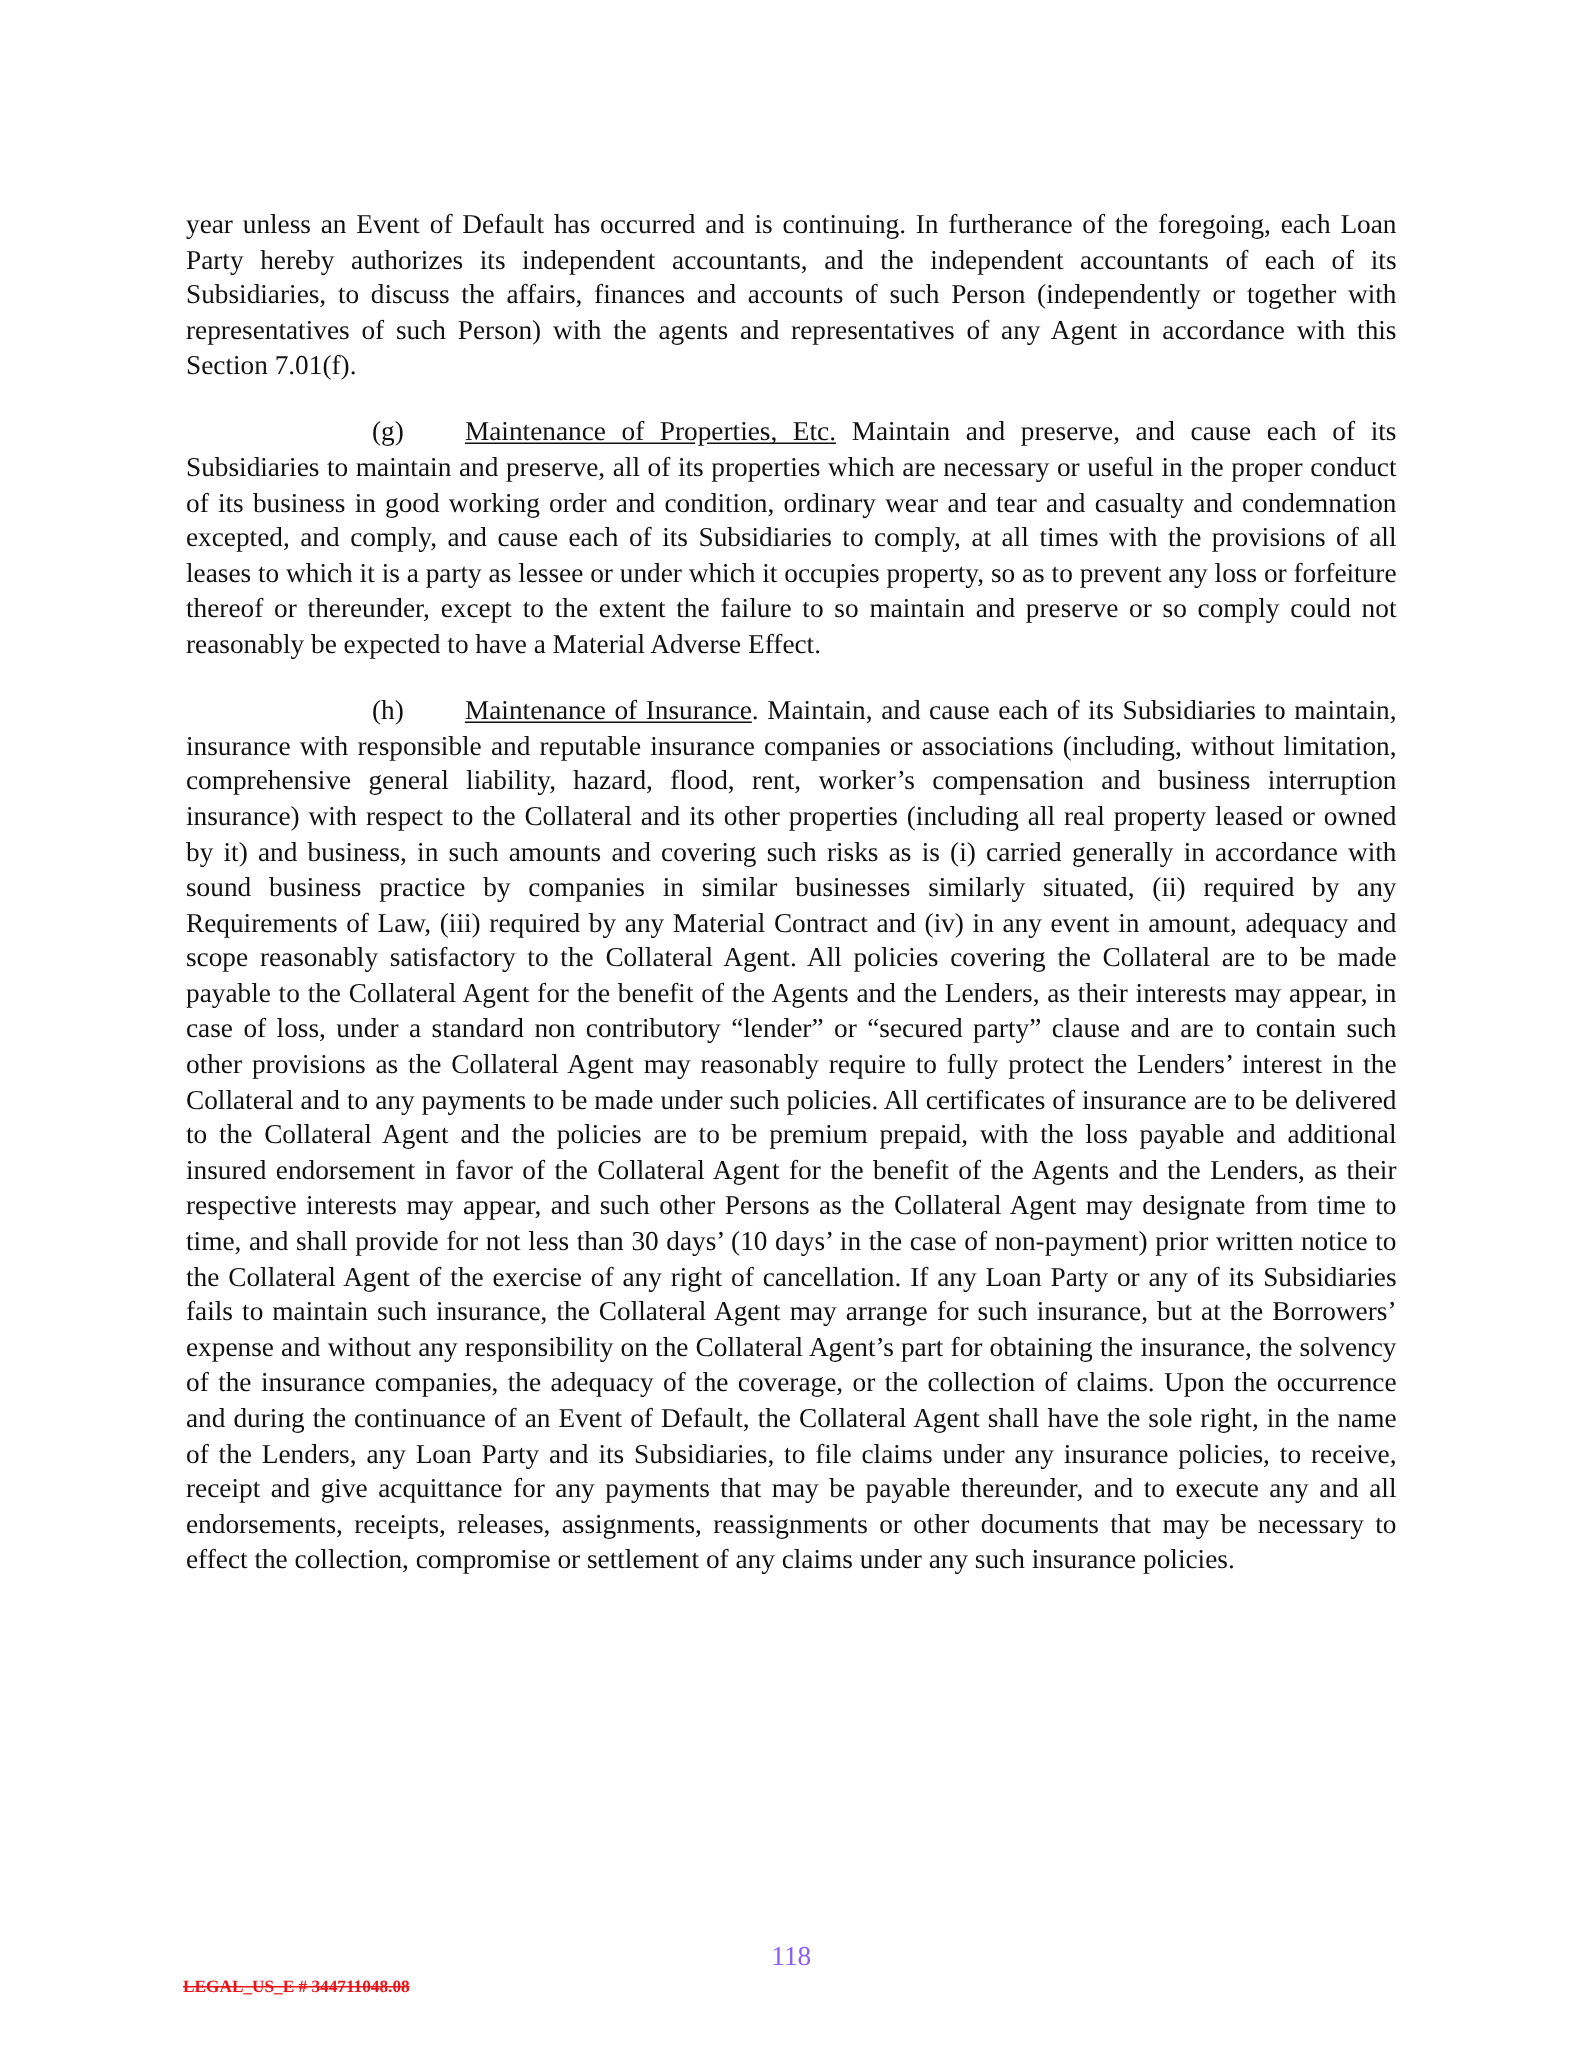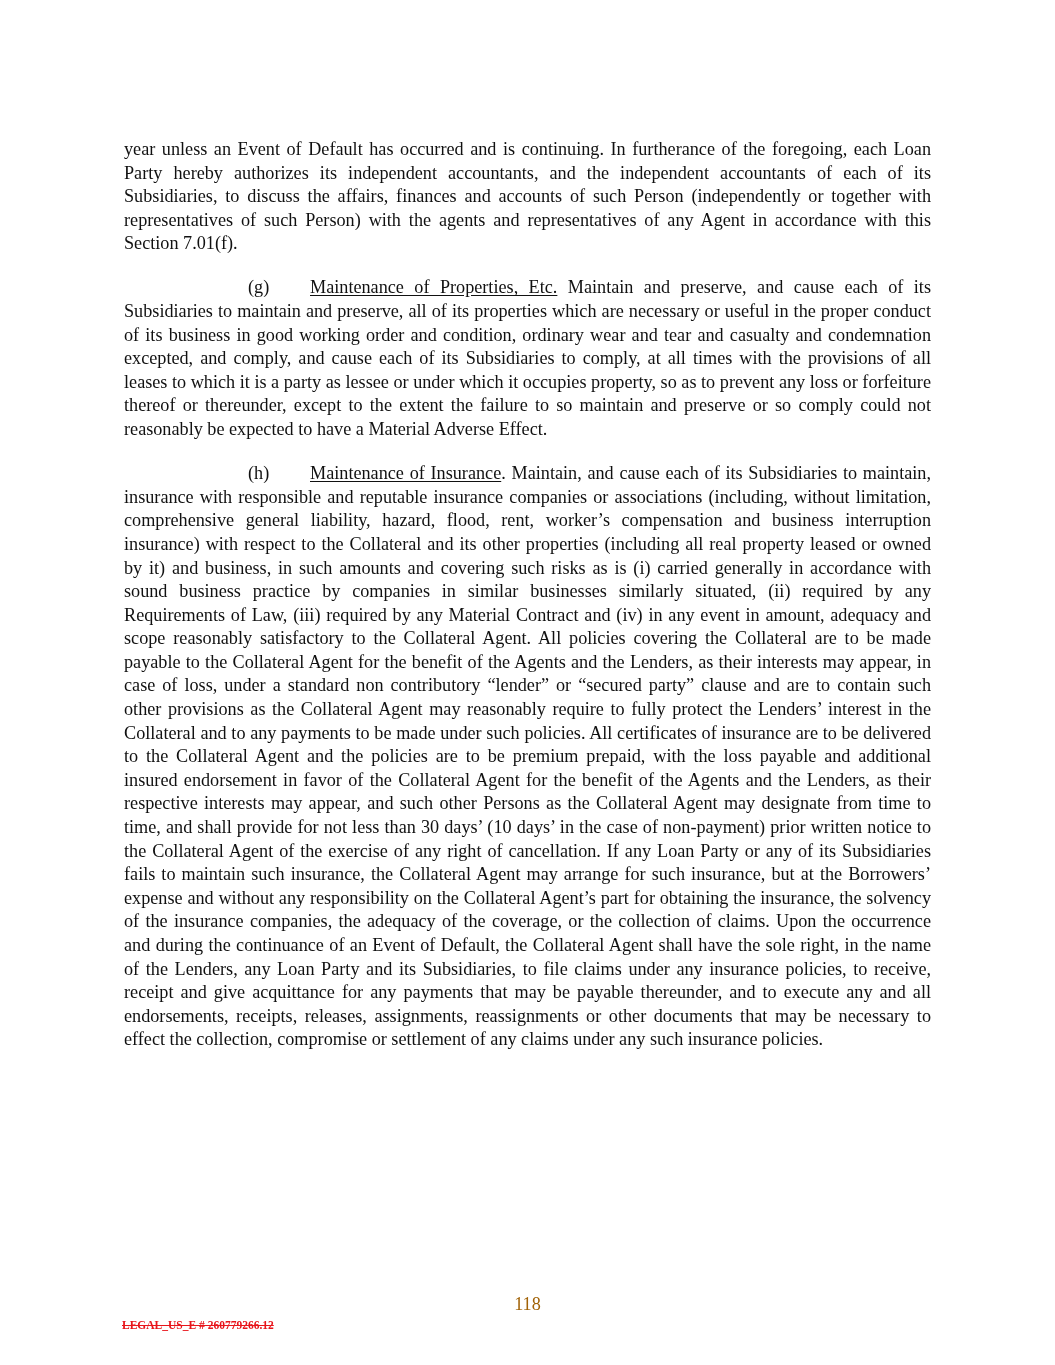--- a/index.html
+++ b/index.html
@@ -19,7 +19,7 @@
   .heading { text-decoration: underline; text-underline-offset: 2px; font-family: Liberation Serif, serif; }
   .page-number {
     position: absolute; left: 0; width: 1055px; top: 1282px; text-align: center;
-    font-family: "Liberation Serif", "DejaVu Serif", serif; font-size: 18.2px; color: #a16207;
+    font-family: "Liberation Serif", "DejaVu Serif", serif; font-size: 18.2px; color: #8b5cf6;
   }
   .footer-id {
     position: absolute; left: 122px; top: 1307px;

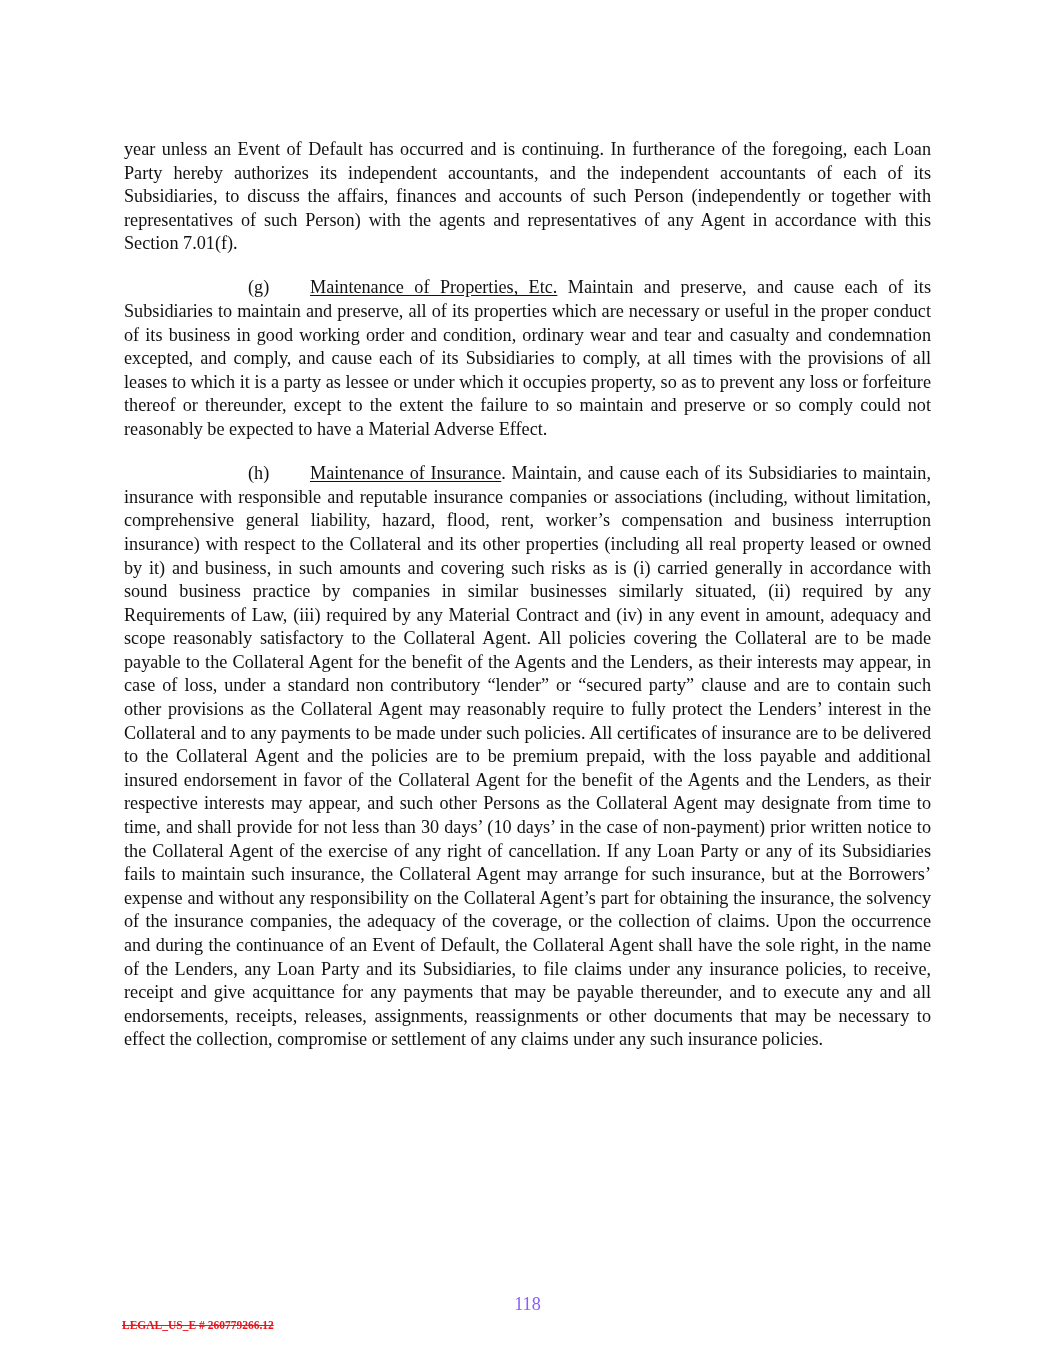--- a/index.html
+++ b/index.html
@@ -45,7 +45,7 @@
   </div>
 
   <div class="page-number">118</div>
-  <div class="footer-id">LEGAL_US_E # 260779266.12</div>
+  <div class="footer-id">LEGAL_US_E # 344711048.08</div>
 </div>
 
 </body></html>

